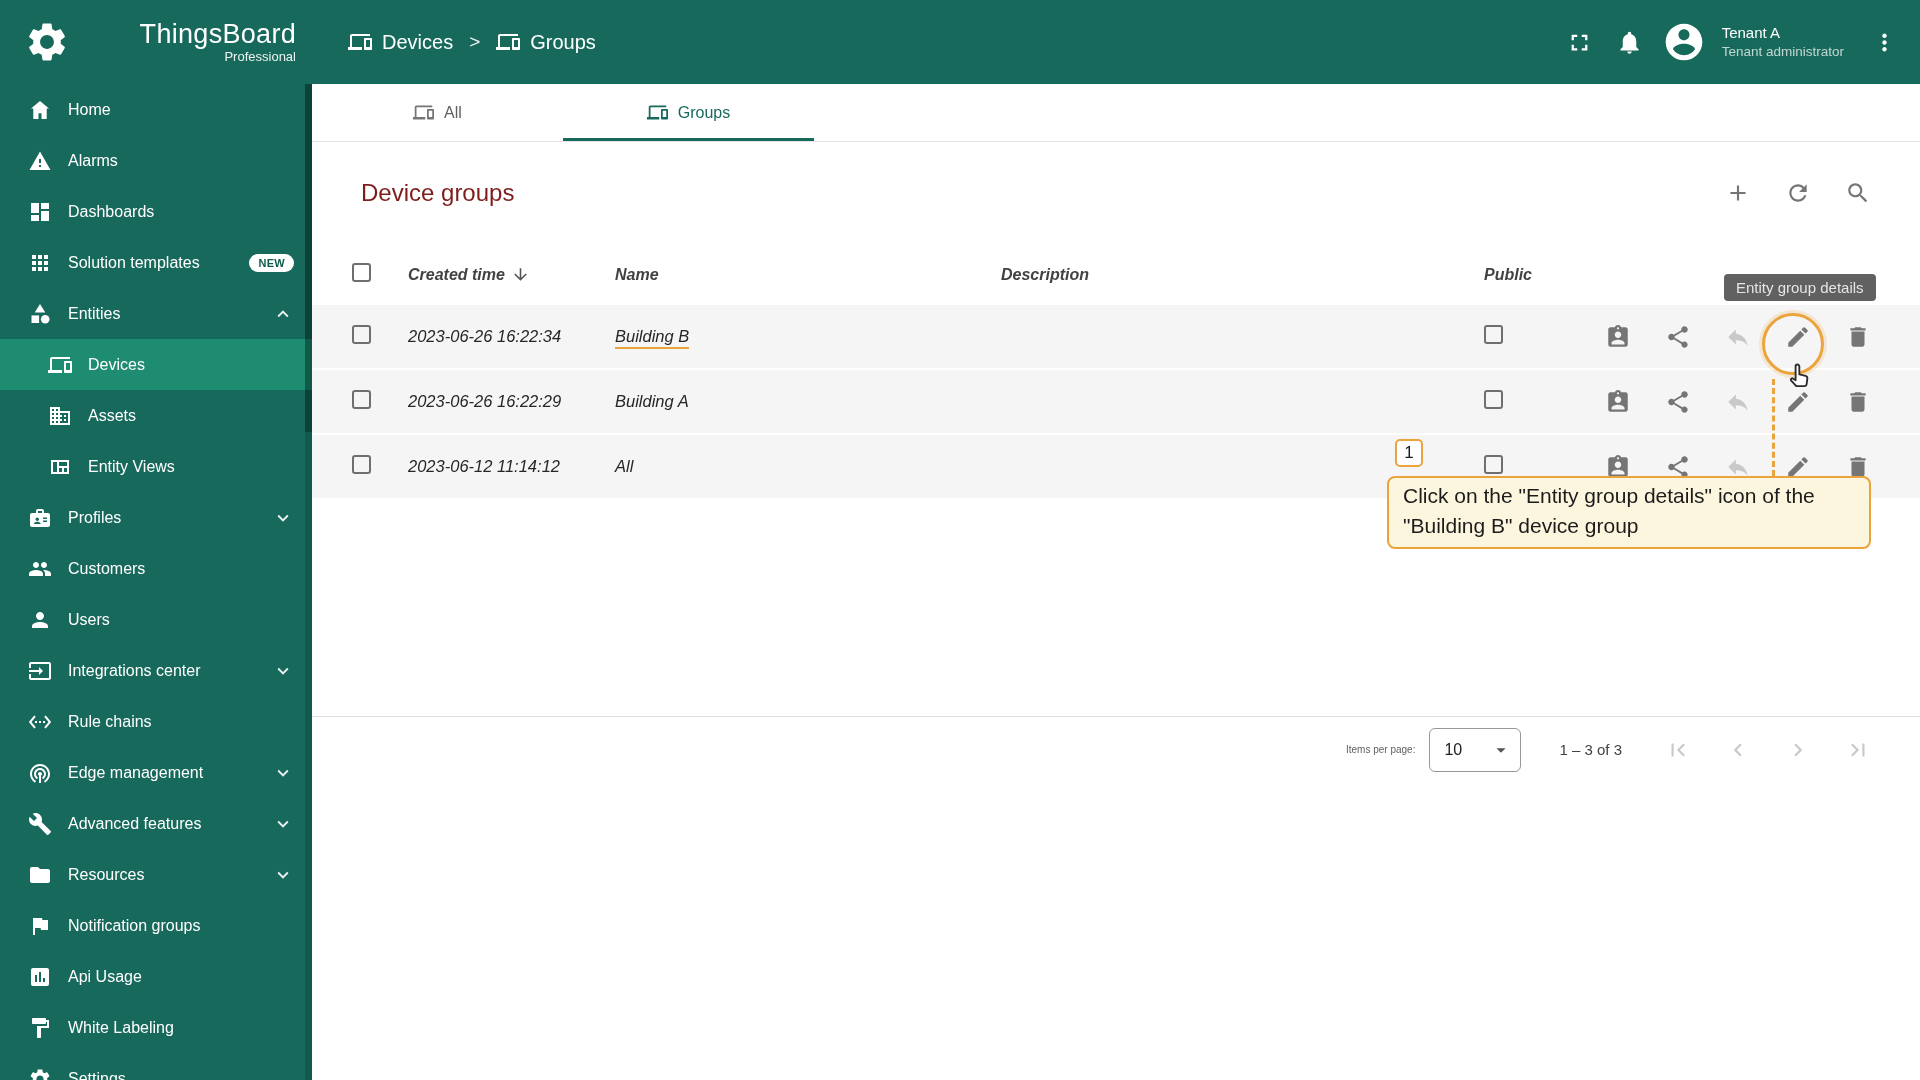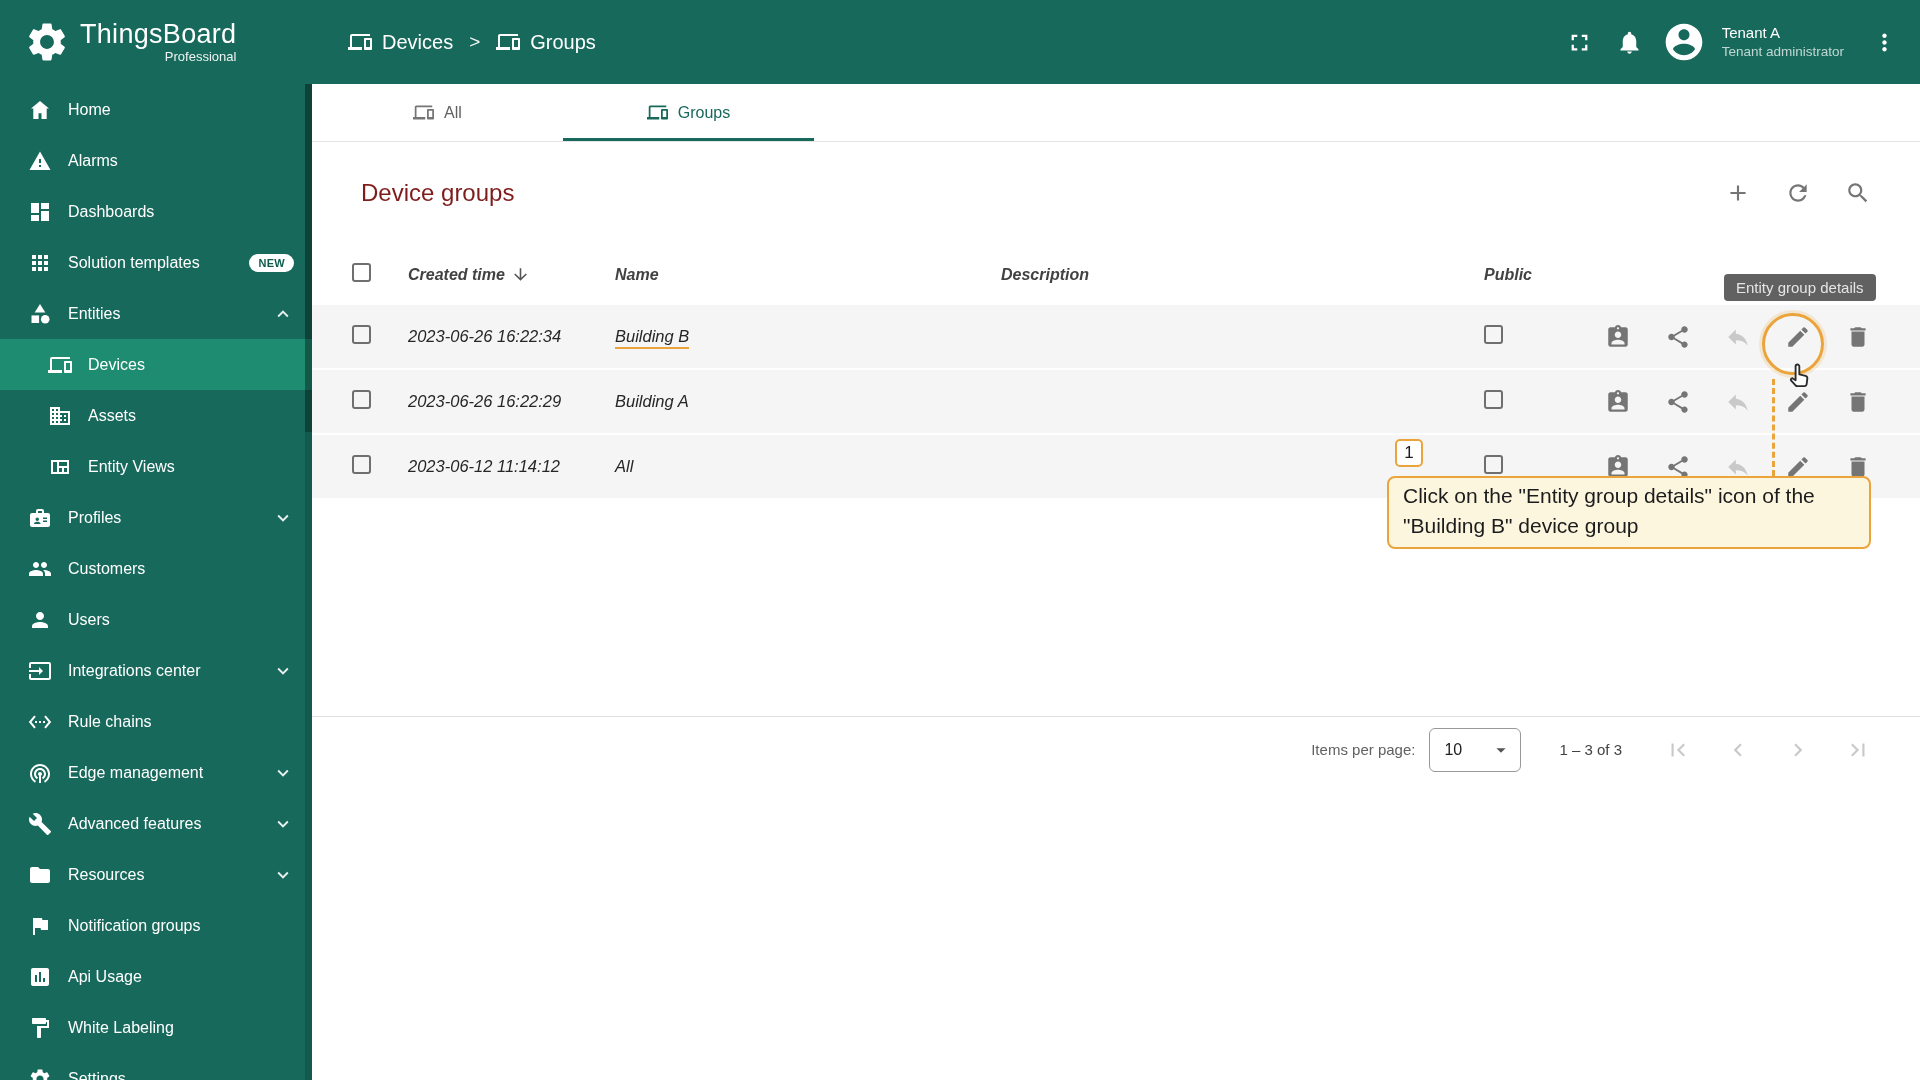--- a/index.html
+++ b/index.html
@@ -18,7 +18,7 @@
 
   
   .sidebar{width:312px;height:1080px;background:var(--teal);color:#fff;flex-shrink:0;position:relative;overflow:hidden;}
-  .logo{height:84px;display:flex;align-items:center;gap:10px;padding:0 16px 0 24px;cursor:pointer;}
+  .logo{height:84px;display:flex;align-items:center;gap:10px;padding:0 16px 0 24px;cursor:pointer;justify-content:space-between;}
   .logo-icon svg{width:46px;height:46px;}
   .brand{font-size:27px;line-height:1.05;font-weight:400;letter-spacing:.3px;}
   .brand-sub{display:block;font-size:13px;text-align:right;opacity:.92;}

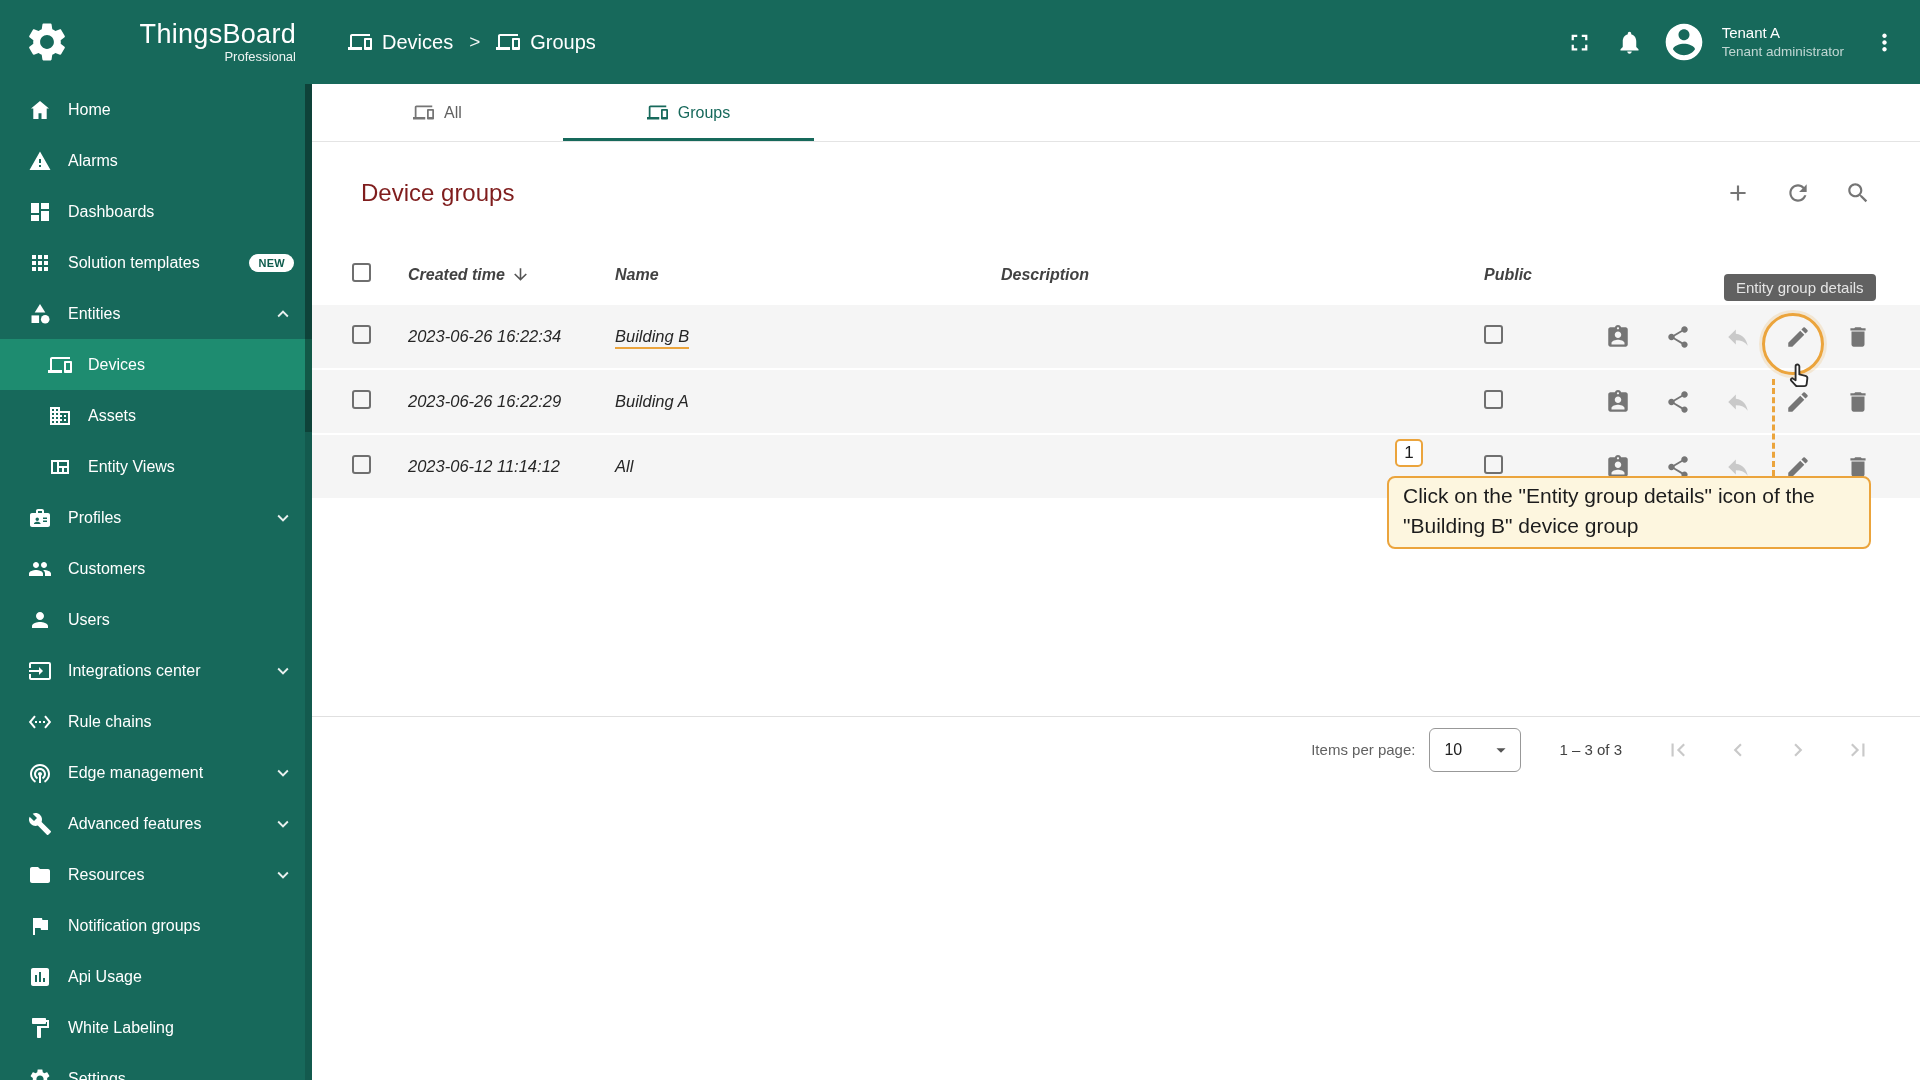--- a/index.html
+++ b/index.html
@@ -80,7 +80,7 @@
 
   
   .paginator{height:66px;border-top:1px solid #e0e0e0;display:flex;align-items:center;justify-content:flex-end;padding-right:40px;margin-bottom:22px;flex-shrink:0;color:#616161;}
-  .pp-label{font-size:15px;}
+  .pp-label{font-size:10px;}
   .pp-select{margin-left:14px;width:92px;height:44px;border:1px solid #989898;border-radius:6px;display:flex;align-items:center;justify-content:space-between;padding:0 8px 0 14px;font-size:16px;color:#212121;cursor:pointer;background:#fff;}
   .pp-select .icon{color:#555;}
   .pp-select .icon svg{width:22px;height:22px;}

